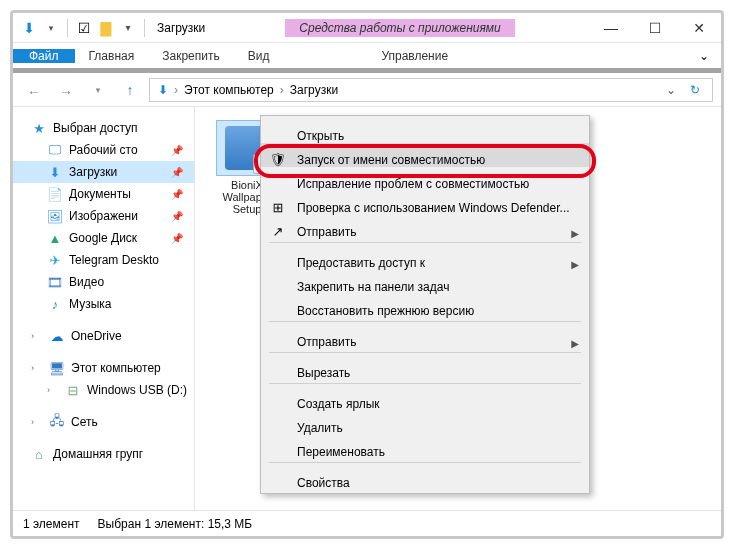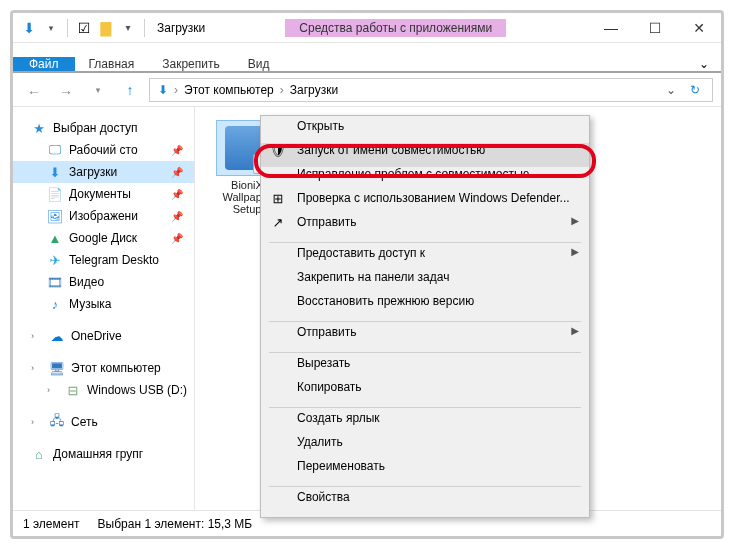--- a/index.html
+++ b/index.html
@@ -13,7 +13,7 @@
 .tb-icon { width: 20px; height: 20px; display: flex; align-items: center; justify-content: center; font-size: 14px; }
 .tb-sep { width: 1px; height: 18px; background: #d0d0d0; margin: 0 4px; }
 .tb-title { font-size: 12px; padding-left: 6px; }
-.tb-tools { margin-left: 80px; background: #e6b0e6; padding: 2px 14px; font-size: 12px; color: #333; }
+.tb-tools { margin-left: 80px; background: #e6b0e6; padding: 2px 14px; font-size: 12px; color: #333; font-style: italic; }
 .tb-right { margin-left: auto; display: flex; }
 .tb-btn { width: 44px; height: 28px; display: flex; align-items: center; justify-content: center; font-size: 14px; color: #333; }
 

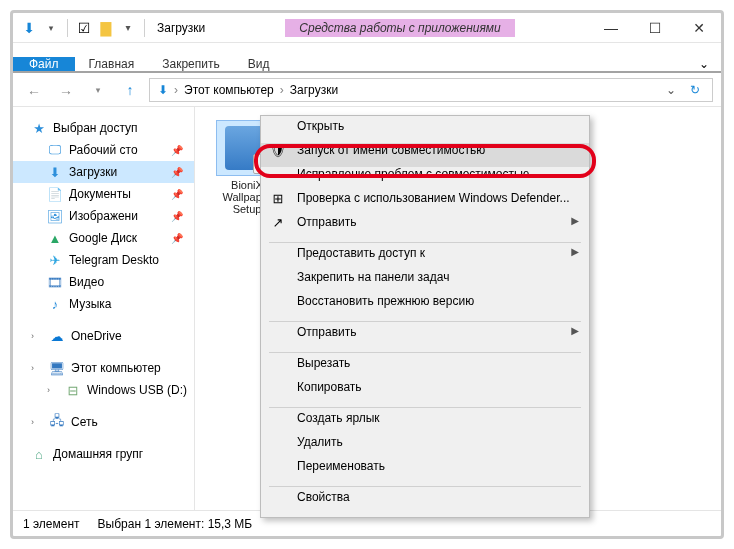--- a/index.html
+++ b/index.html
@@ -18,7 +18,7 @@
 .tb-btn { width: 44px; height: 28px; display: flex; align-items: center; justify-content: center; font-size: 14px; color: #333; }
 
 
-.ribbon { height: 30px; display: flex; align-items: flex-end; border-bottom: 2px solid #a3a3a3; font-size: 12px; }
+.ribbon { height: 30px; display: flex; align-items: center; border-bottom: 5px solid #a3a3a3; font-size: 12px; }
 .ribbon .file { background: #1786d7; color: #fff; padding: 0 16px; display: flex; align-items: center; }
 .ribbon .tab { padding: 0 14px; display: flex; align-items: center; color: #333; }
 .ribbon .tool-tab { margin-left: 68px; padding: 0 30px; }

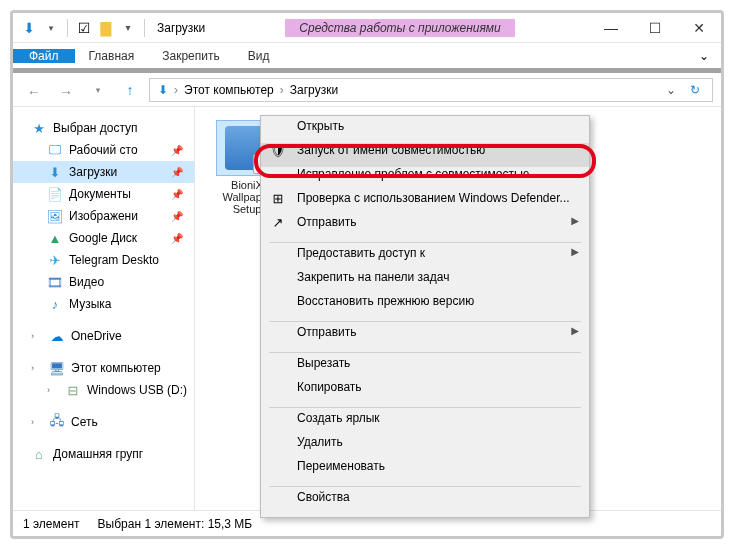--- a/index.html
+++ b/index.html
@@ -95,6 +95,7 @@
     <div class="tab">Главная</div>
     <div class="tab">Закрепить</div>
     <div class="tab">Вид</div>
+    <div class="tab tool-tab">Управление</div>
     <div class="expand">⌄</div>
   </div>
 

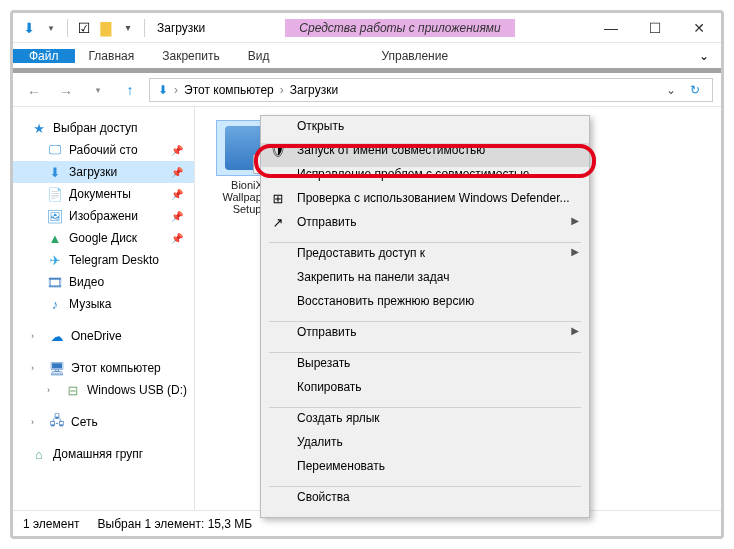--- a/index.html
+++ b/index.html
@@ -55,7 +55,7 @@
 
 
 .ctx { position: absolute; left: 260px; top: 115px; width: 330px; background: #f0f0f0; border: 1px solid #bdbdbd; box-shadow: 3px 3px 6px rgba(0,0,0,.25); font-size: 12px; padding: 3px 0; }
-.ctx-item { height: 24px; display: flex; align-items: flex-start; padding: 0 10px 0 8px; gap: 10px; position: relative; }
+.ctx-item { height: 24px; display: flex; align-items: flex-end; padding: 0 10px 0 8px; gap: 10px; position: relative; }
 .ctx-item.hover { background: #dadada; }
 .ctx-ico { width: 18px; display: flex; justify-content: center; font-size: 13px; }
 .ctx-sub { margin-left: auto; font-size: 10px; color: #555; }

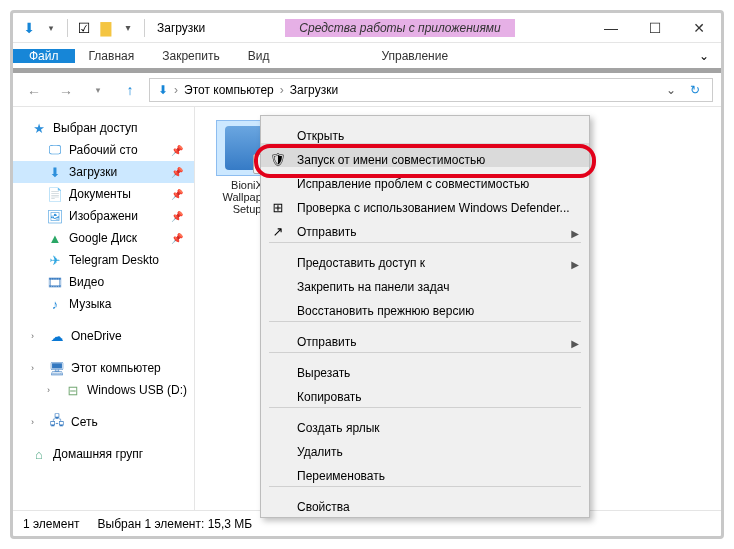--- a/index.html
+++ b/index.html
@@ -263,10 +263,6 @@
       <span class="ctx-ico"></span>
       <span>Вырезать</span>
     </div>
-    <div class="ctx-item">
-      <span class="ctx-ico"></span>
-      <span>Копировать</span>
-    </div>
     <div class="ctx-sep"></div>
     <div class="ctx-item">
       <span class="ctx-ico"></span>

